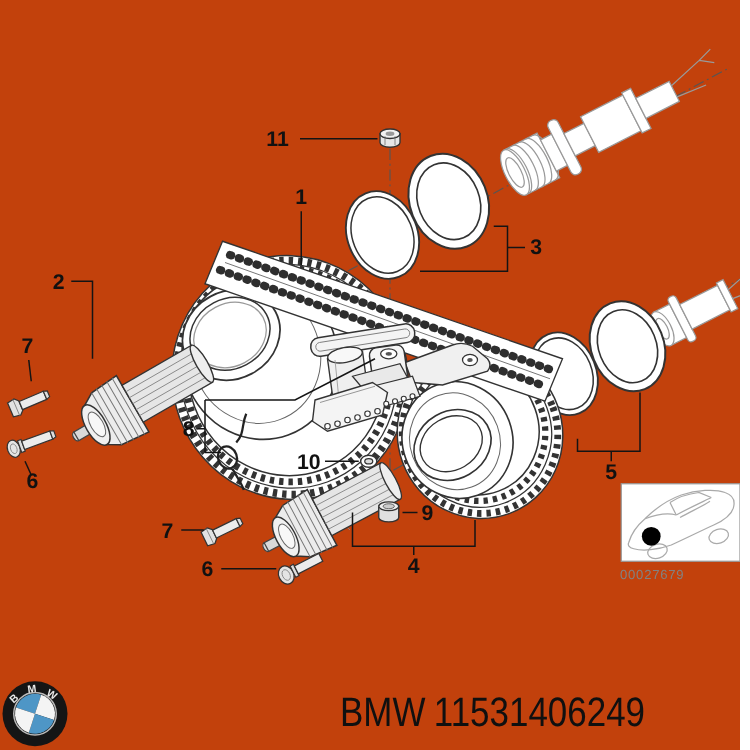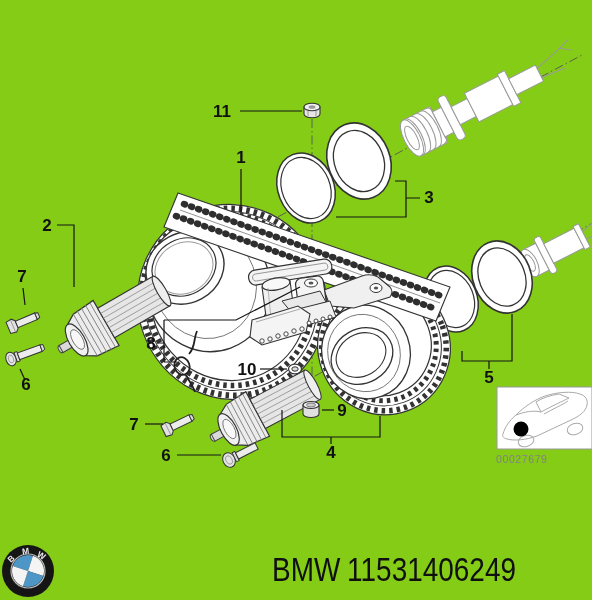--- a/index.html
+++ b/index.html
@@ -3,7 +3,7 @@
 <meta charset="utf-8">
 <style>
   html,body{margin:0;padding:0;background:#fff;}
-  .stage{position:relative;width:592px;height:600px;background:#84cc16;overflow:hidden;
+  .stage{position:relative;width:592px;height:600px;background:#c2410c;overflow:hidden;
          font-family:"Liberation Sans",sans-serif;}
   svg text{font-family:"Liberation Sans",sans-serif;}
   .callout{font-size:17px;font-weight:700;fill:#111;}

